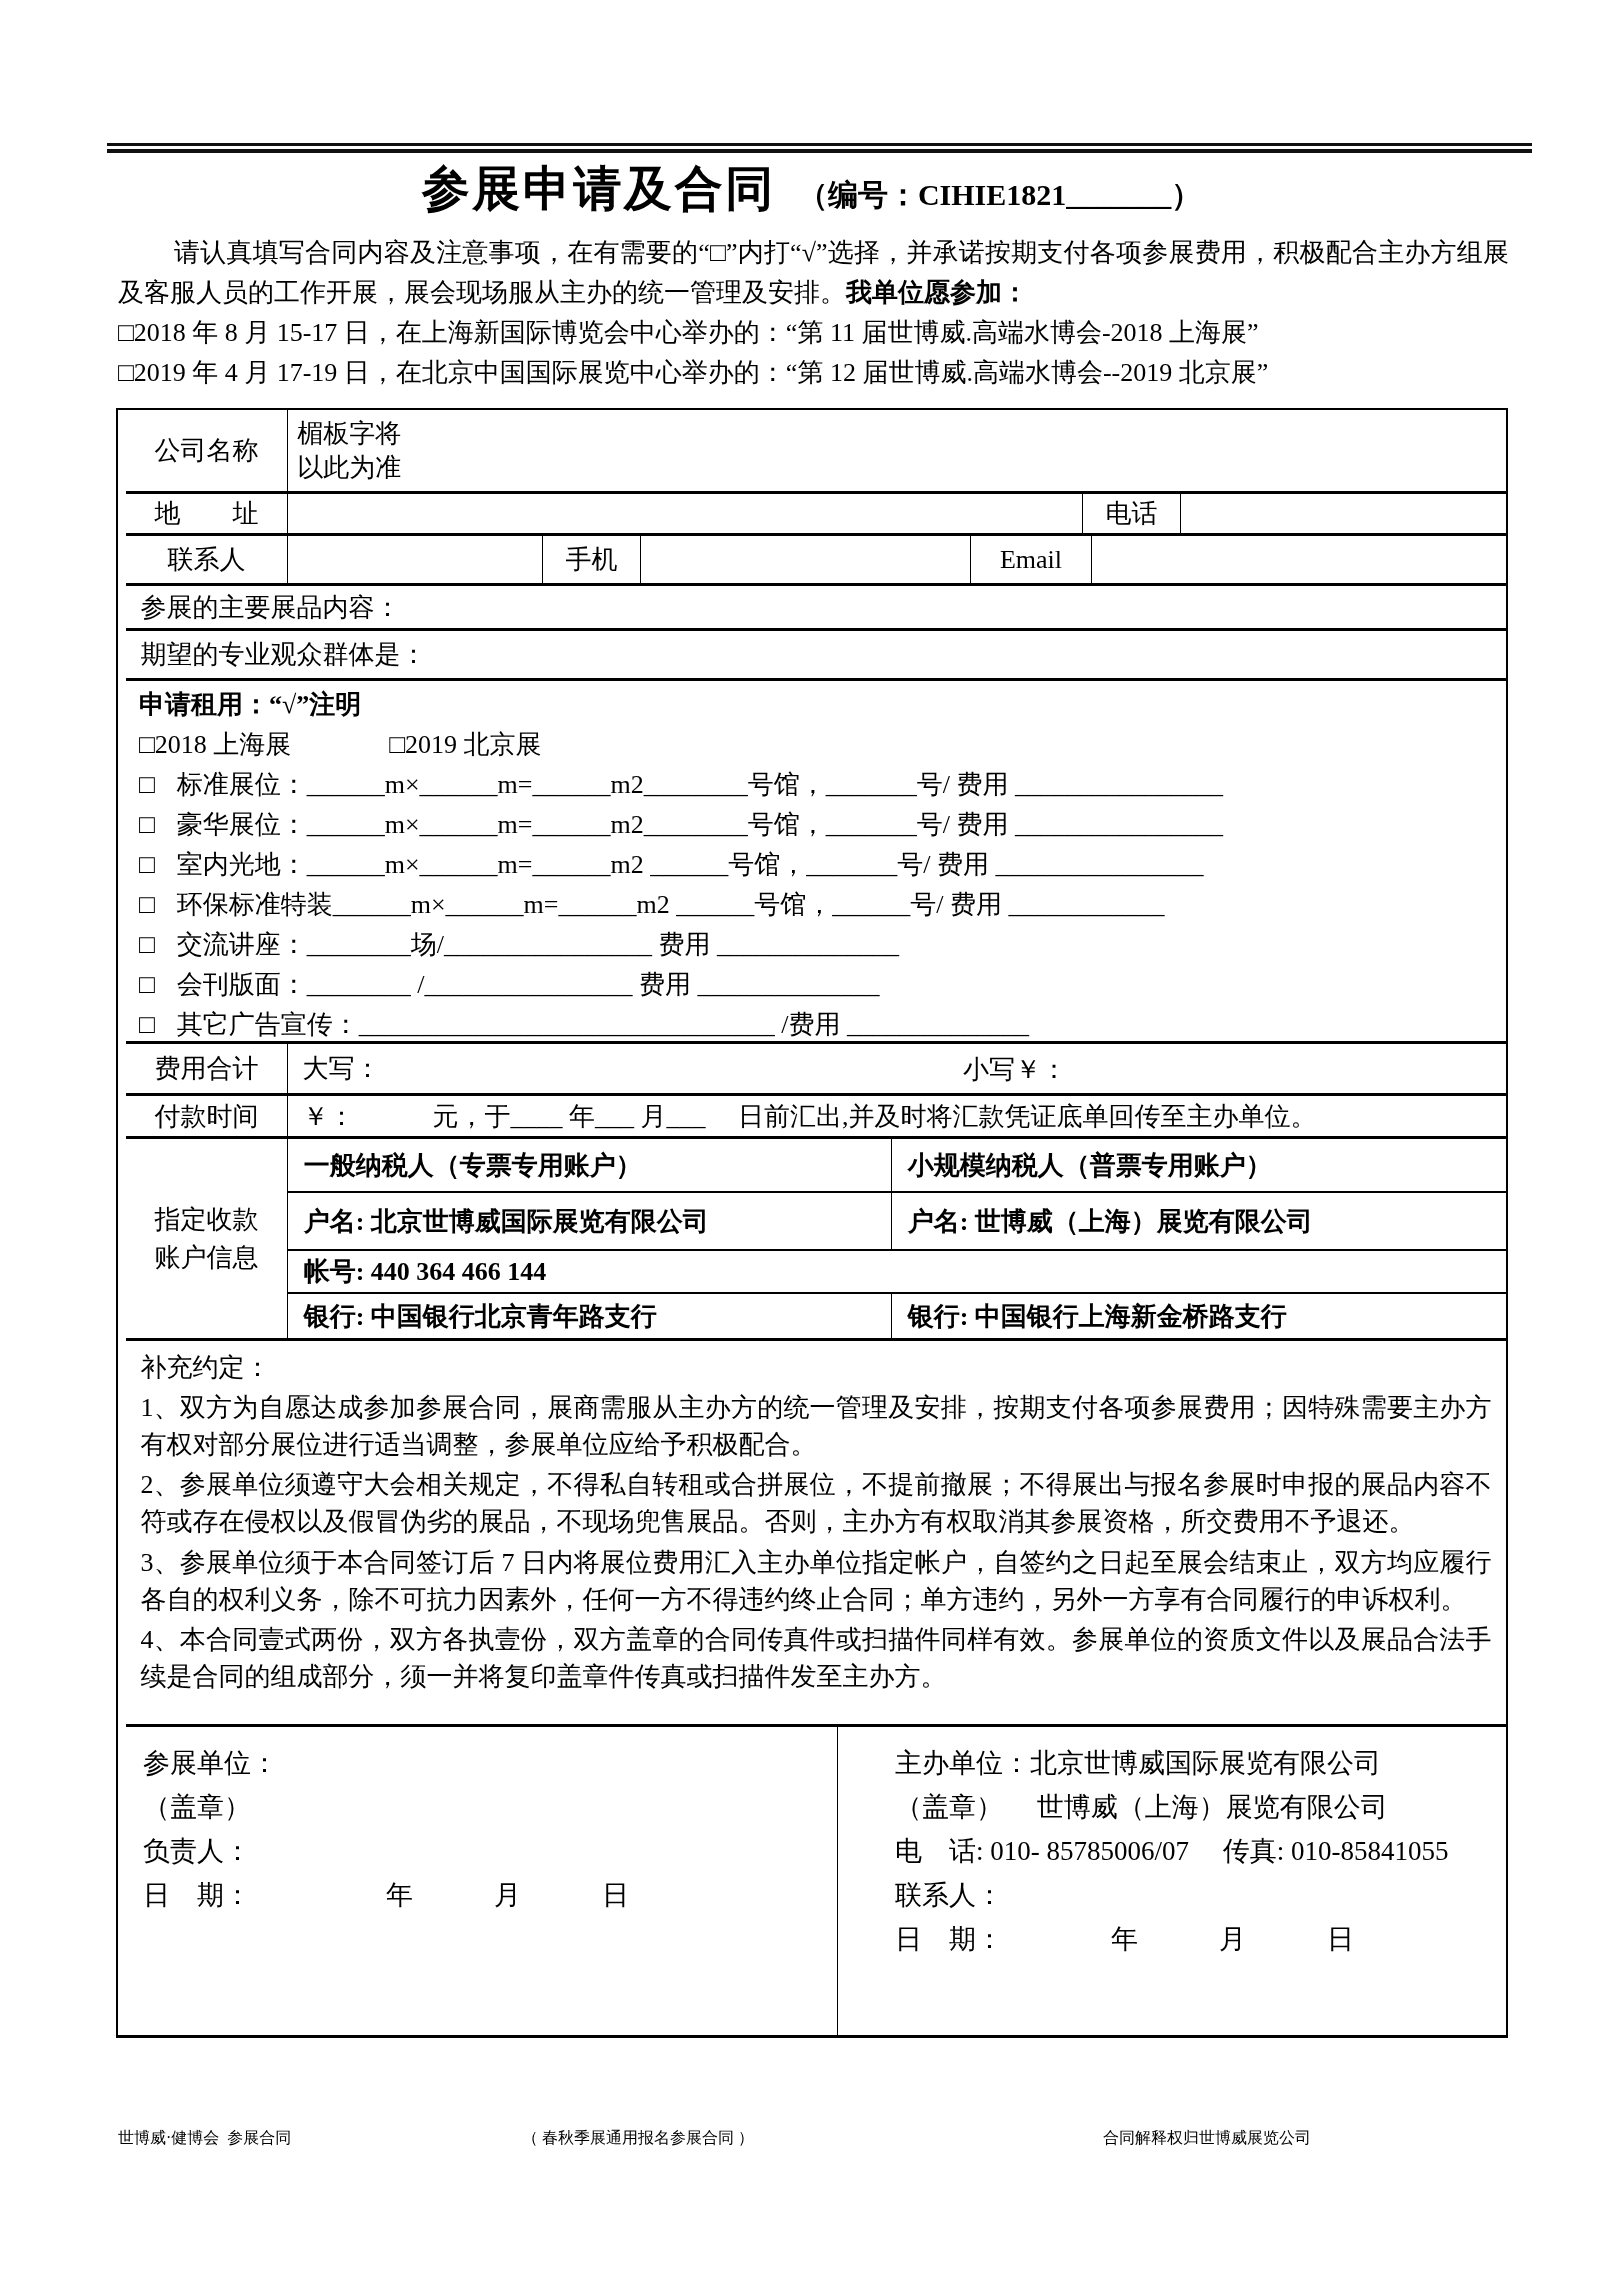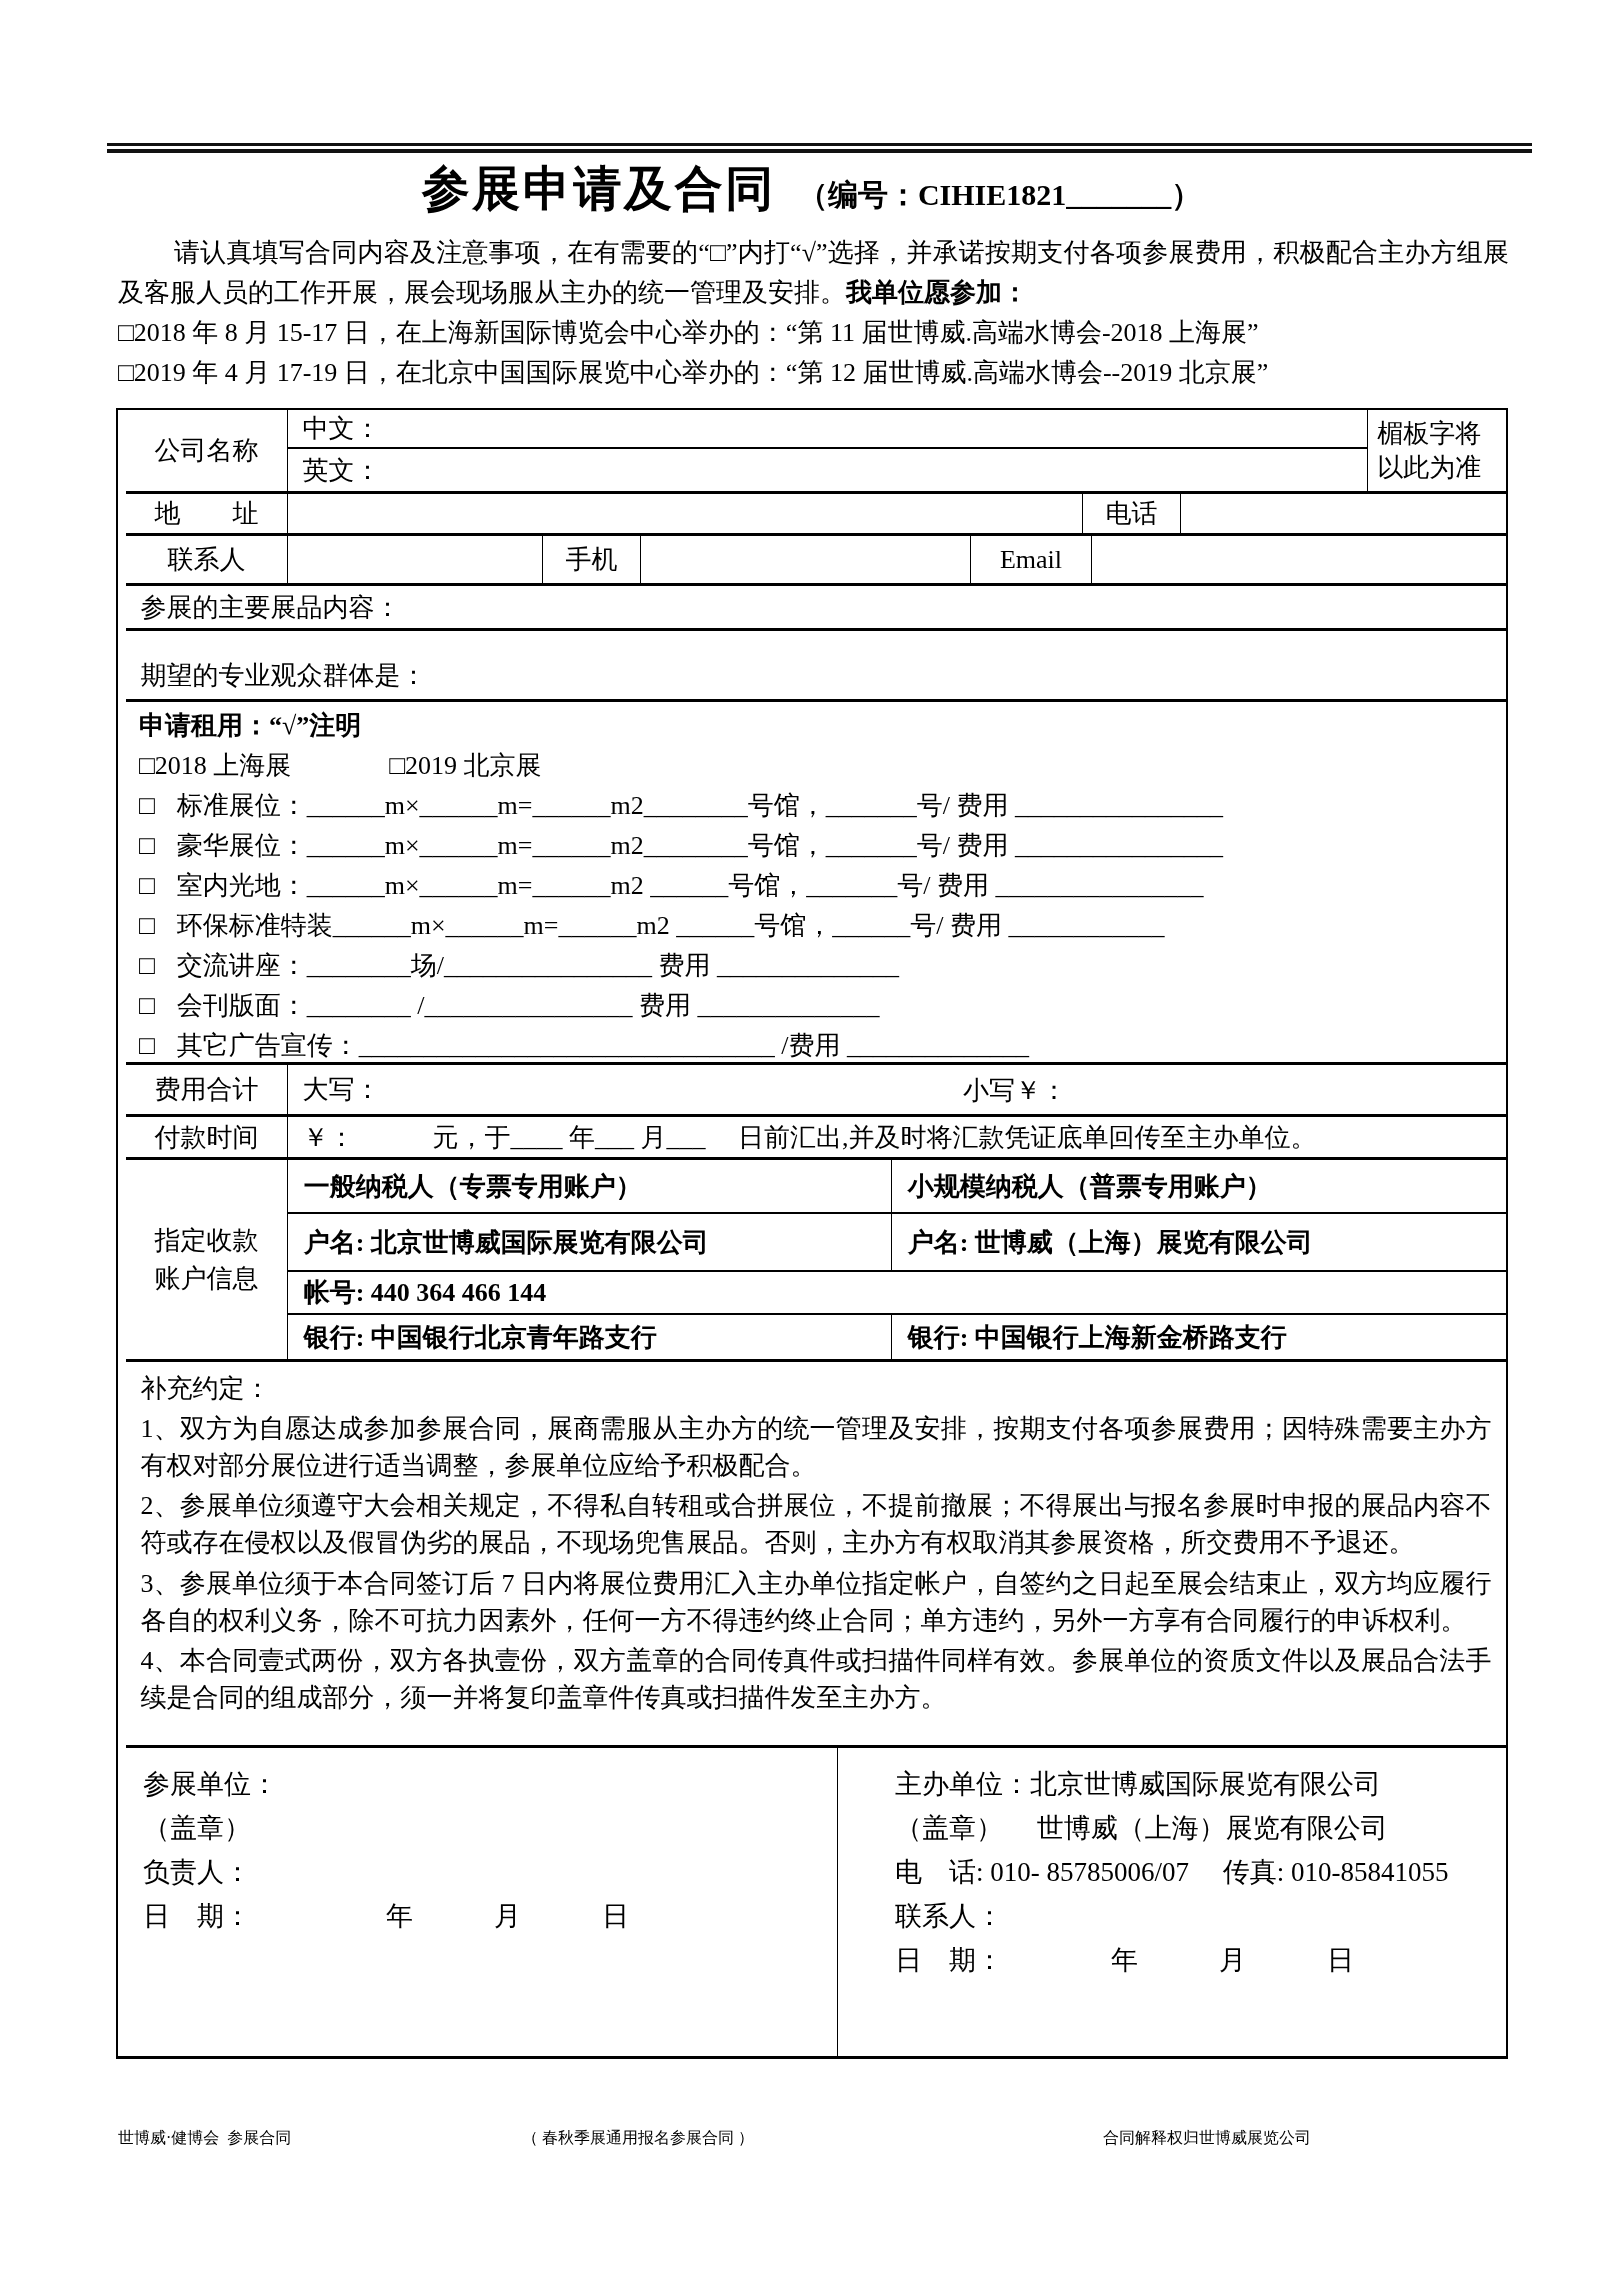--- a/index.html
+++ b/index.html
@@ -118,14 +118,6 @@
 
   <div class="r row-company">
     <div class="c lab w-label">公司名称</div>
-    <div class="c comp-mid">
-      <div class="comp-sub cn">
-          <span>中文：</span>
-        </div>
-      <div class="comp-sub en">
-          <span>英文：</span>
-        </div>
-    </div>
     <div class="c last comp-note">
       <span>楣板字将</span>
       <span>以此为准</span>

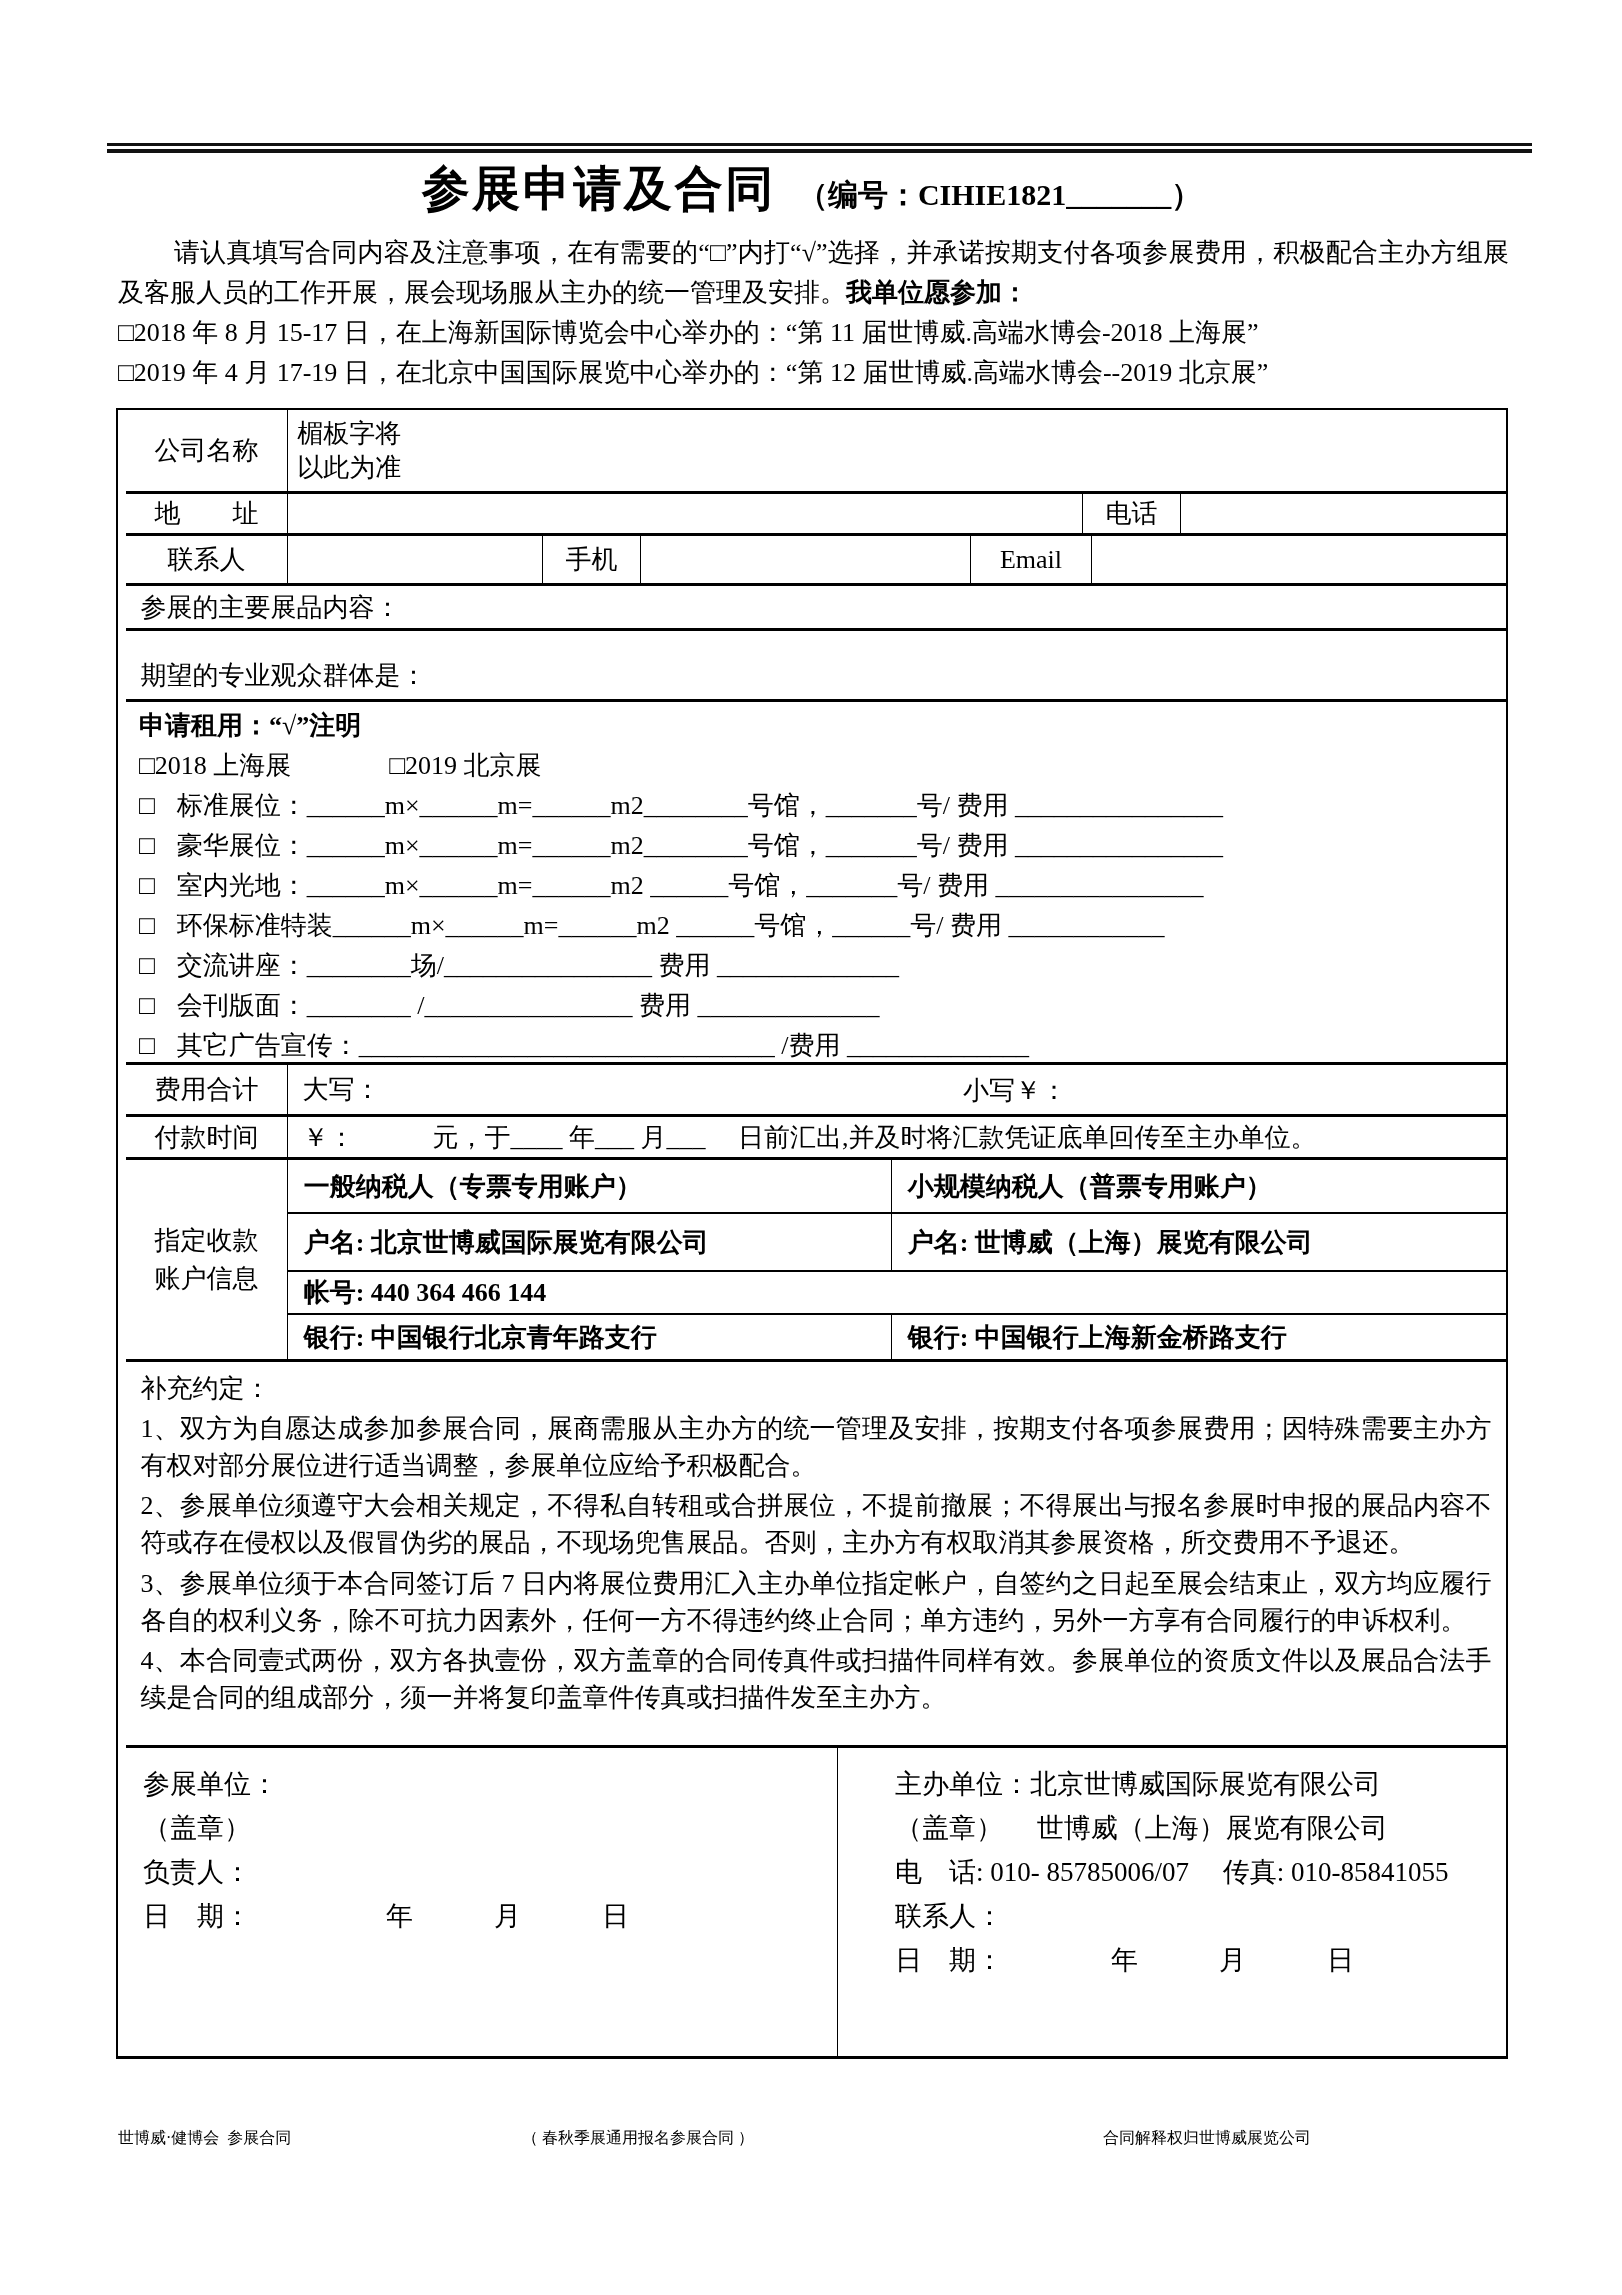--- a/index.html
+++ b/index.html
@@ -46,7 +46,7 @@
   .row-addr{height:42px;}
   .row-contact{height:50px;}
   .row-exhibits{height:45px;}
-  .row-audience{height:50px;margin-top:21px;}
+  .row-audience{height:50px;}
   .w-phone{width:98px;flex:0 0 98px;}
   .w-phoneval{width:325px;flex:0 0 325px;}
   .w-cval1{width:255px;flex:0 0 255px;}

